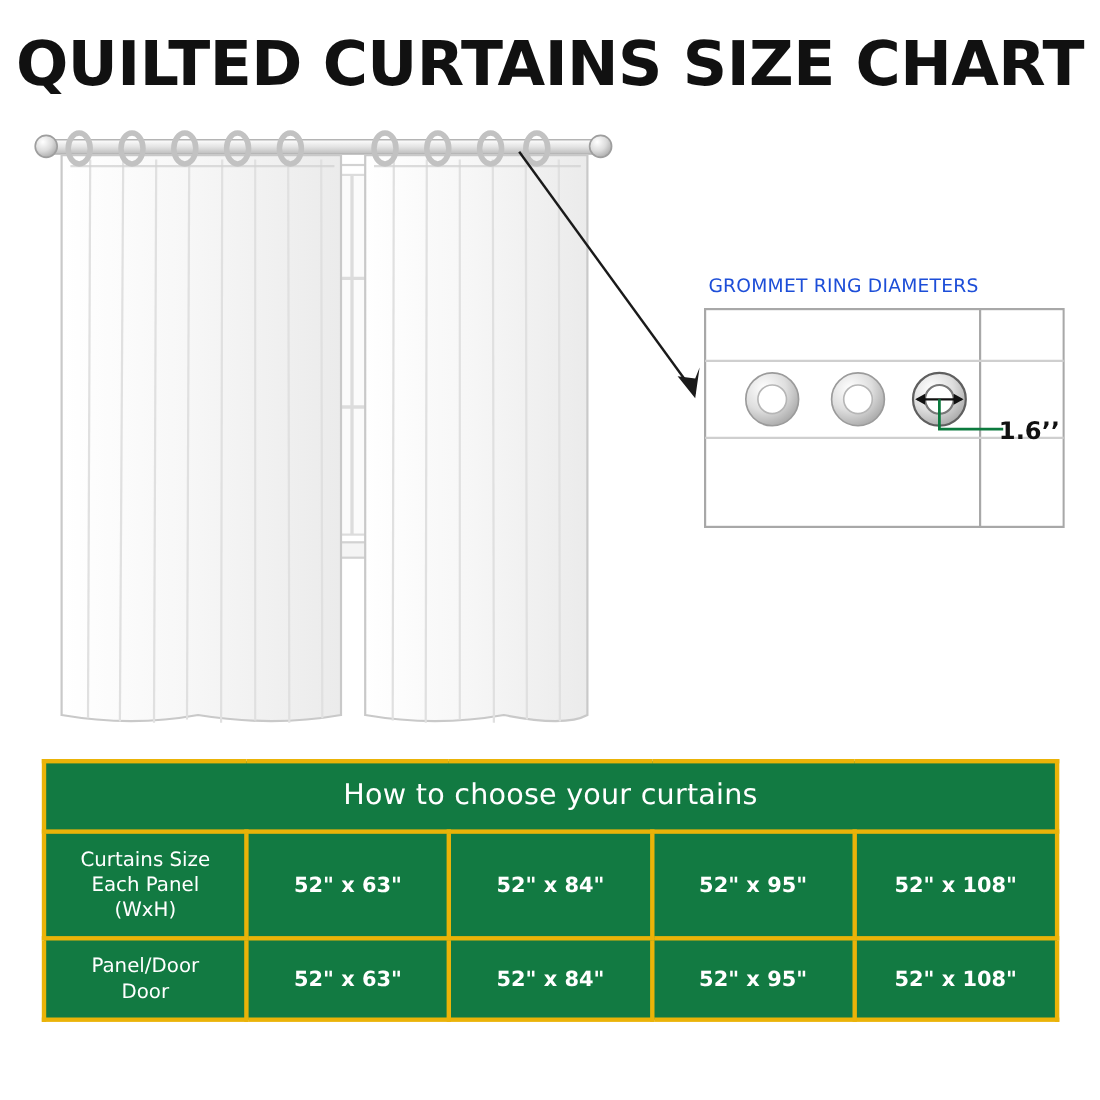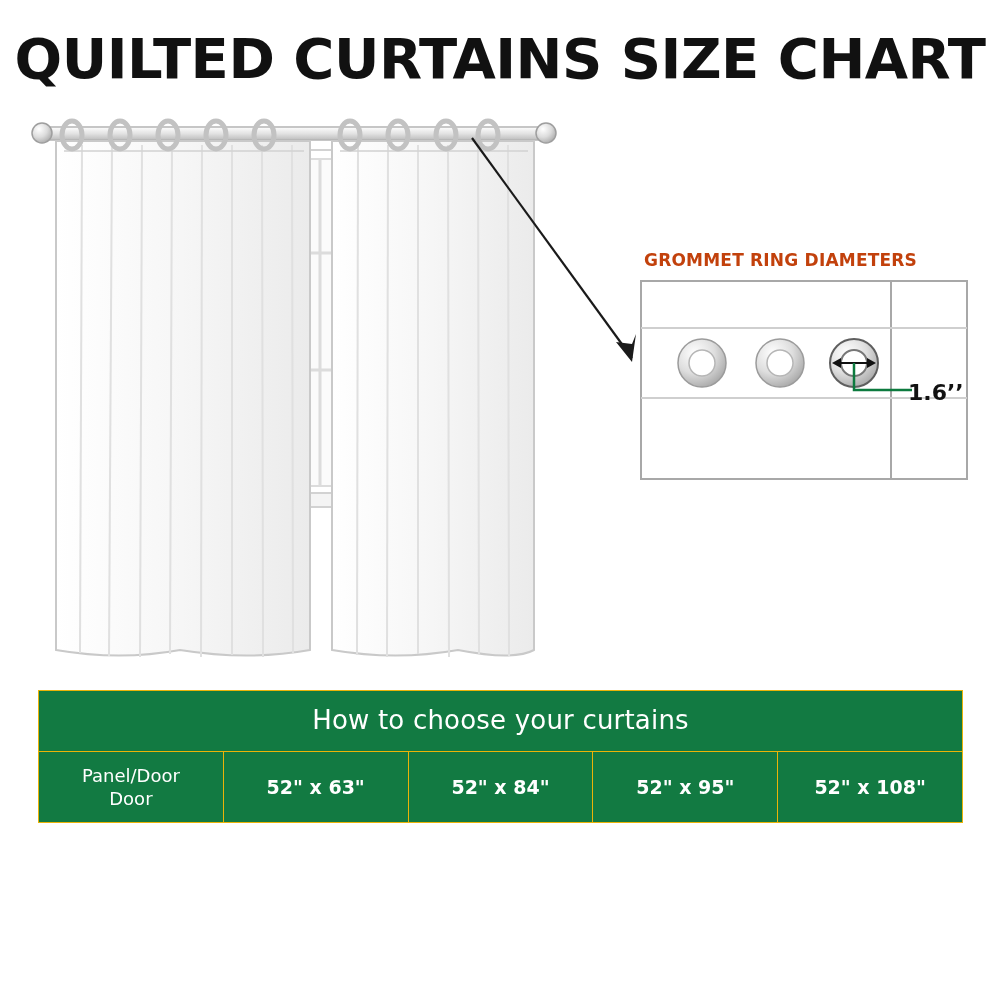--- a/index.html
+++ b/index.html
@@ -52,8 +52,8 @@
     left: 4px;
     top: 0px;
     font-size: 17px;
-    font-weight: bold;
-    color: #c2410c;
+    font-weight: normal;
+    color: #1d4ed8;
     letter-spacing: 0.2px;
     font-family: "DejaVu Sans", sans-serif;
     white-space: nowrap;

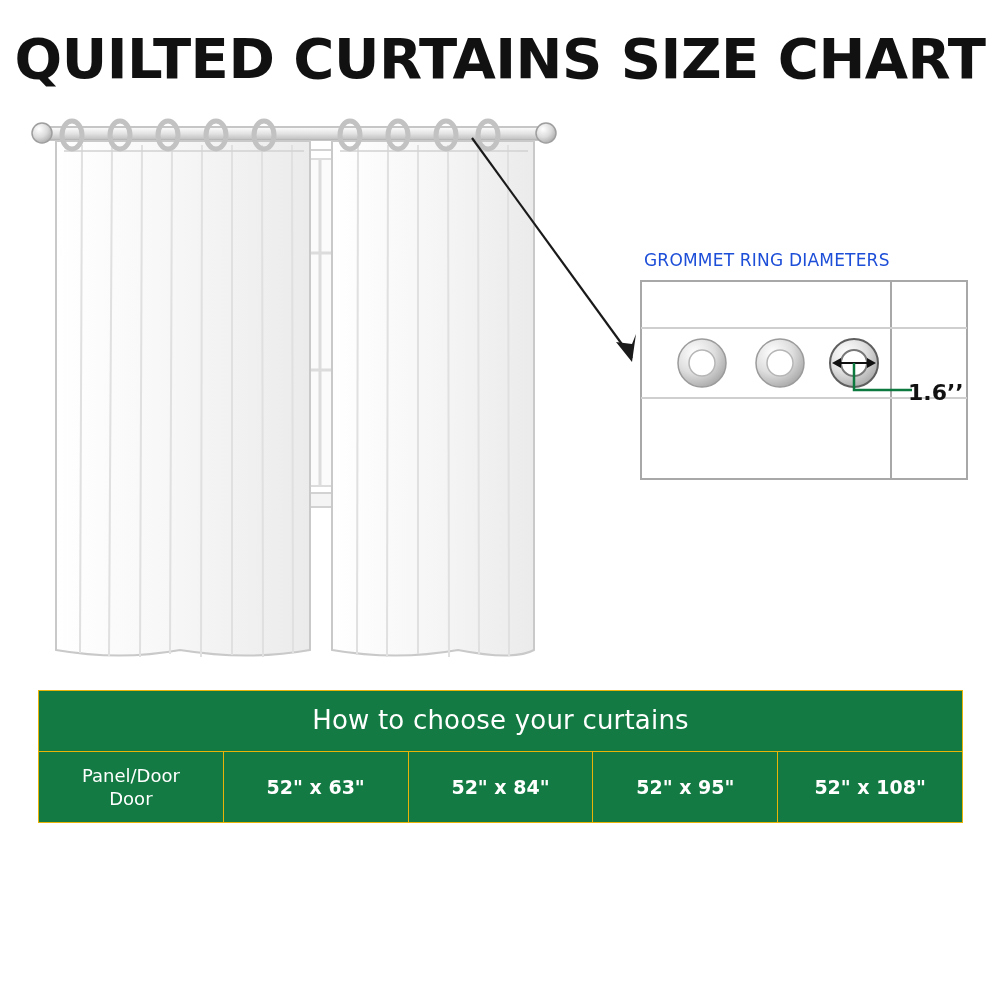--- a/index.html
+++ b/index.html
@@ -86,7 +86,7 @@
     table-layout: fixed;
   }
   #size-table td, #size-table th {
-    border: 1px solid #eab308;
+    border: 4px solid #eab308;
     background: #127a42;
     color: #ffffff;
     text-align: center;

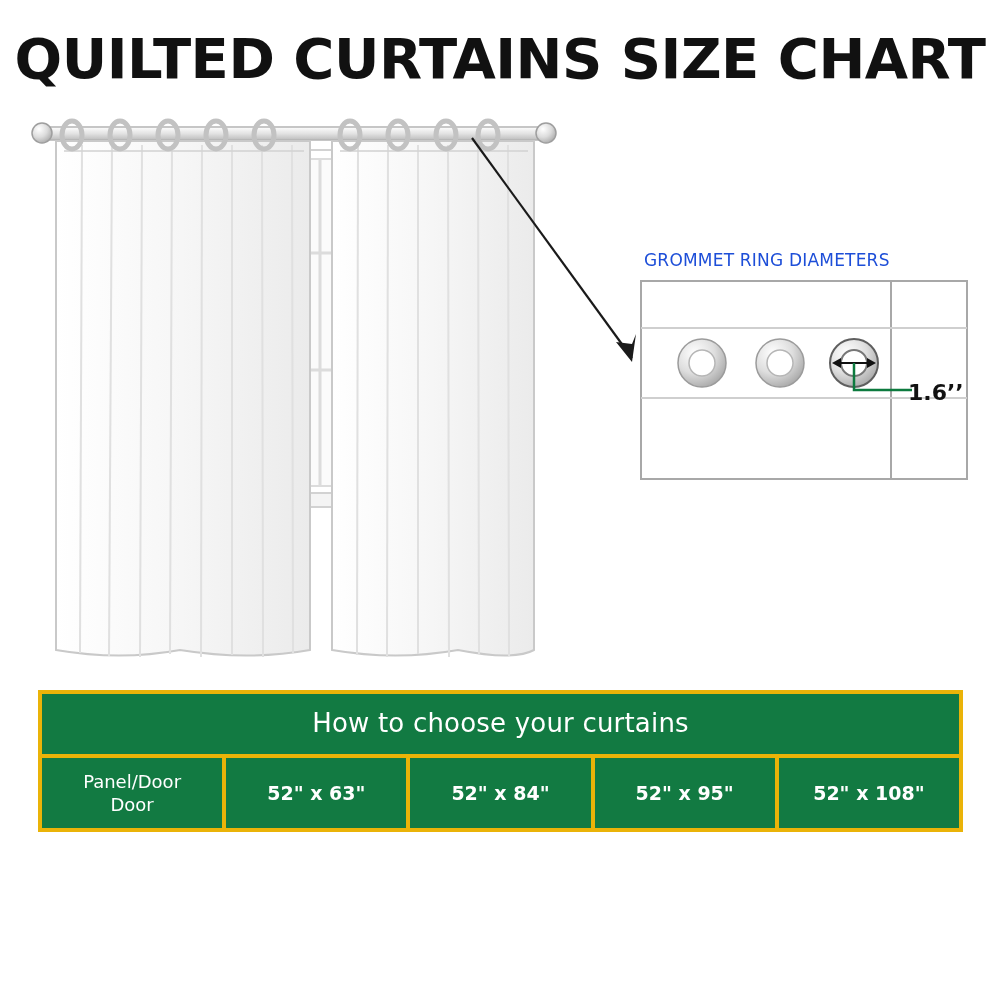--- a/index.html
+++ b/index.html
@@ -257,6 +257,17 @@
     </tr>
     <tr>
       <td class="row-label">
+        <div>Curtains Size</div>
+        <div>Each Panel</div>
+        <div>(WxH)</div>
+      </td>
+      <td class="cell-val">52" x 63"</td>
+      <td class="cell-val">52" x 84"</td>
+      <td class="cell-val">52" x 95"</td>
+      <td class="cell-val">52" x 108"</td>
+    </tr>
+    <tr>
+      <td class="row-label">
         <div>Panel/Door</div>
         <div>Door</div>
       </td>

